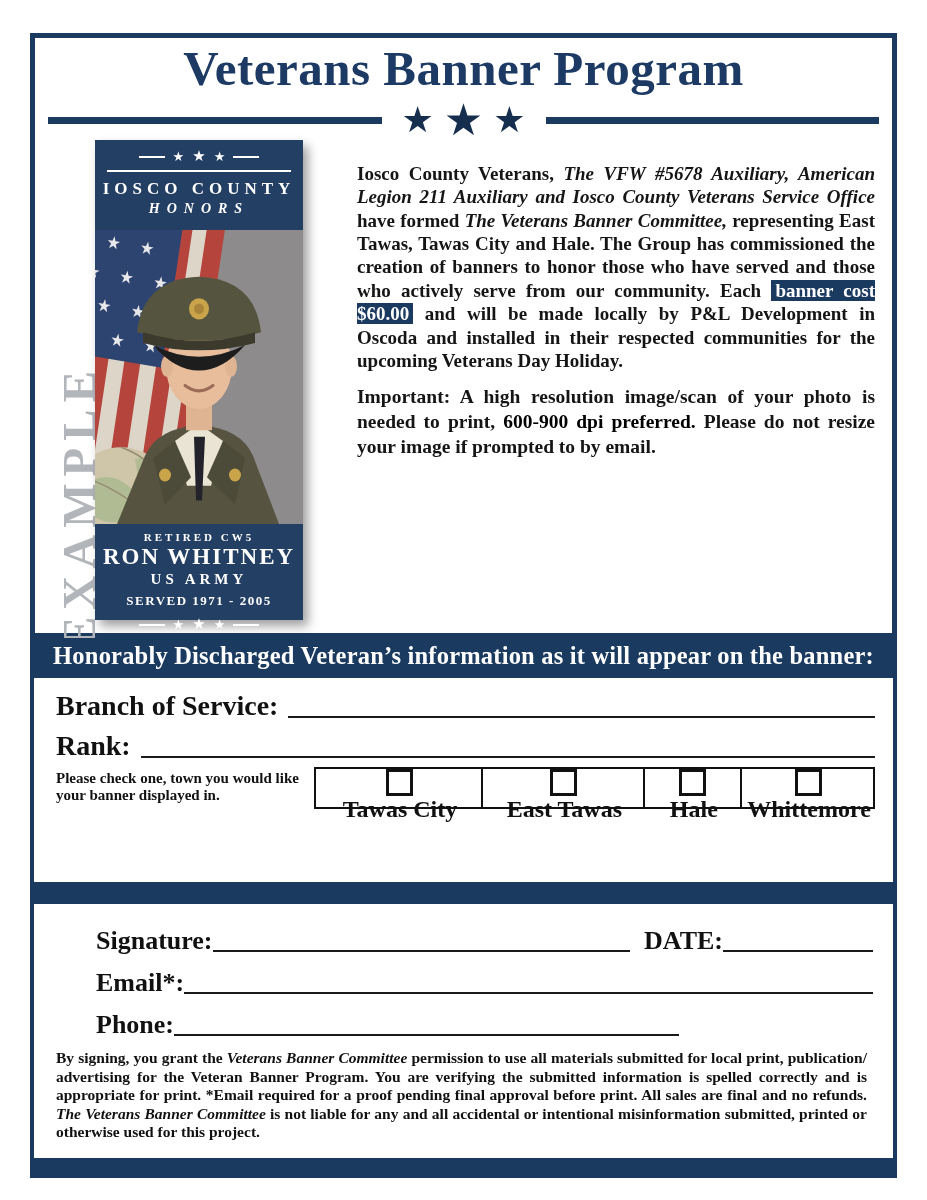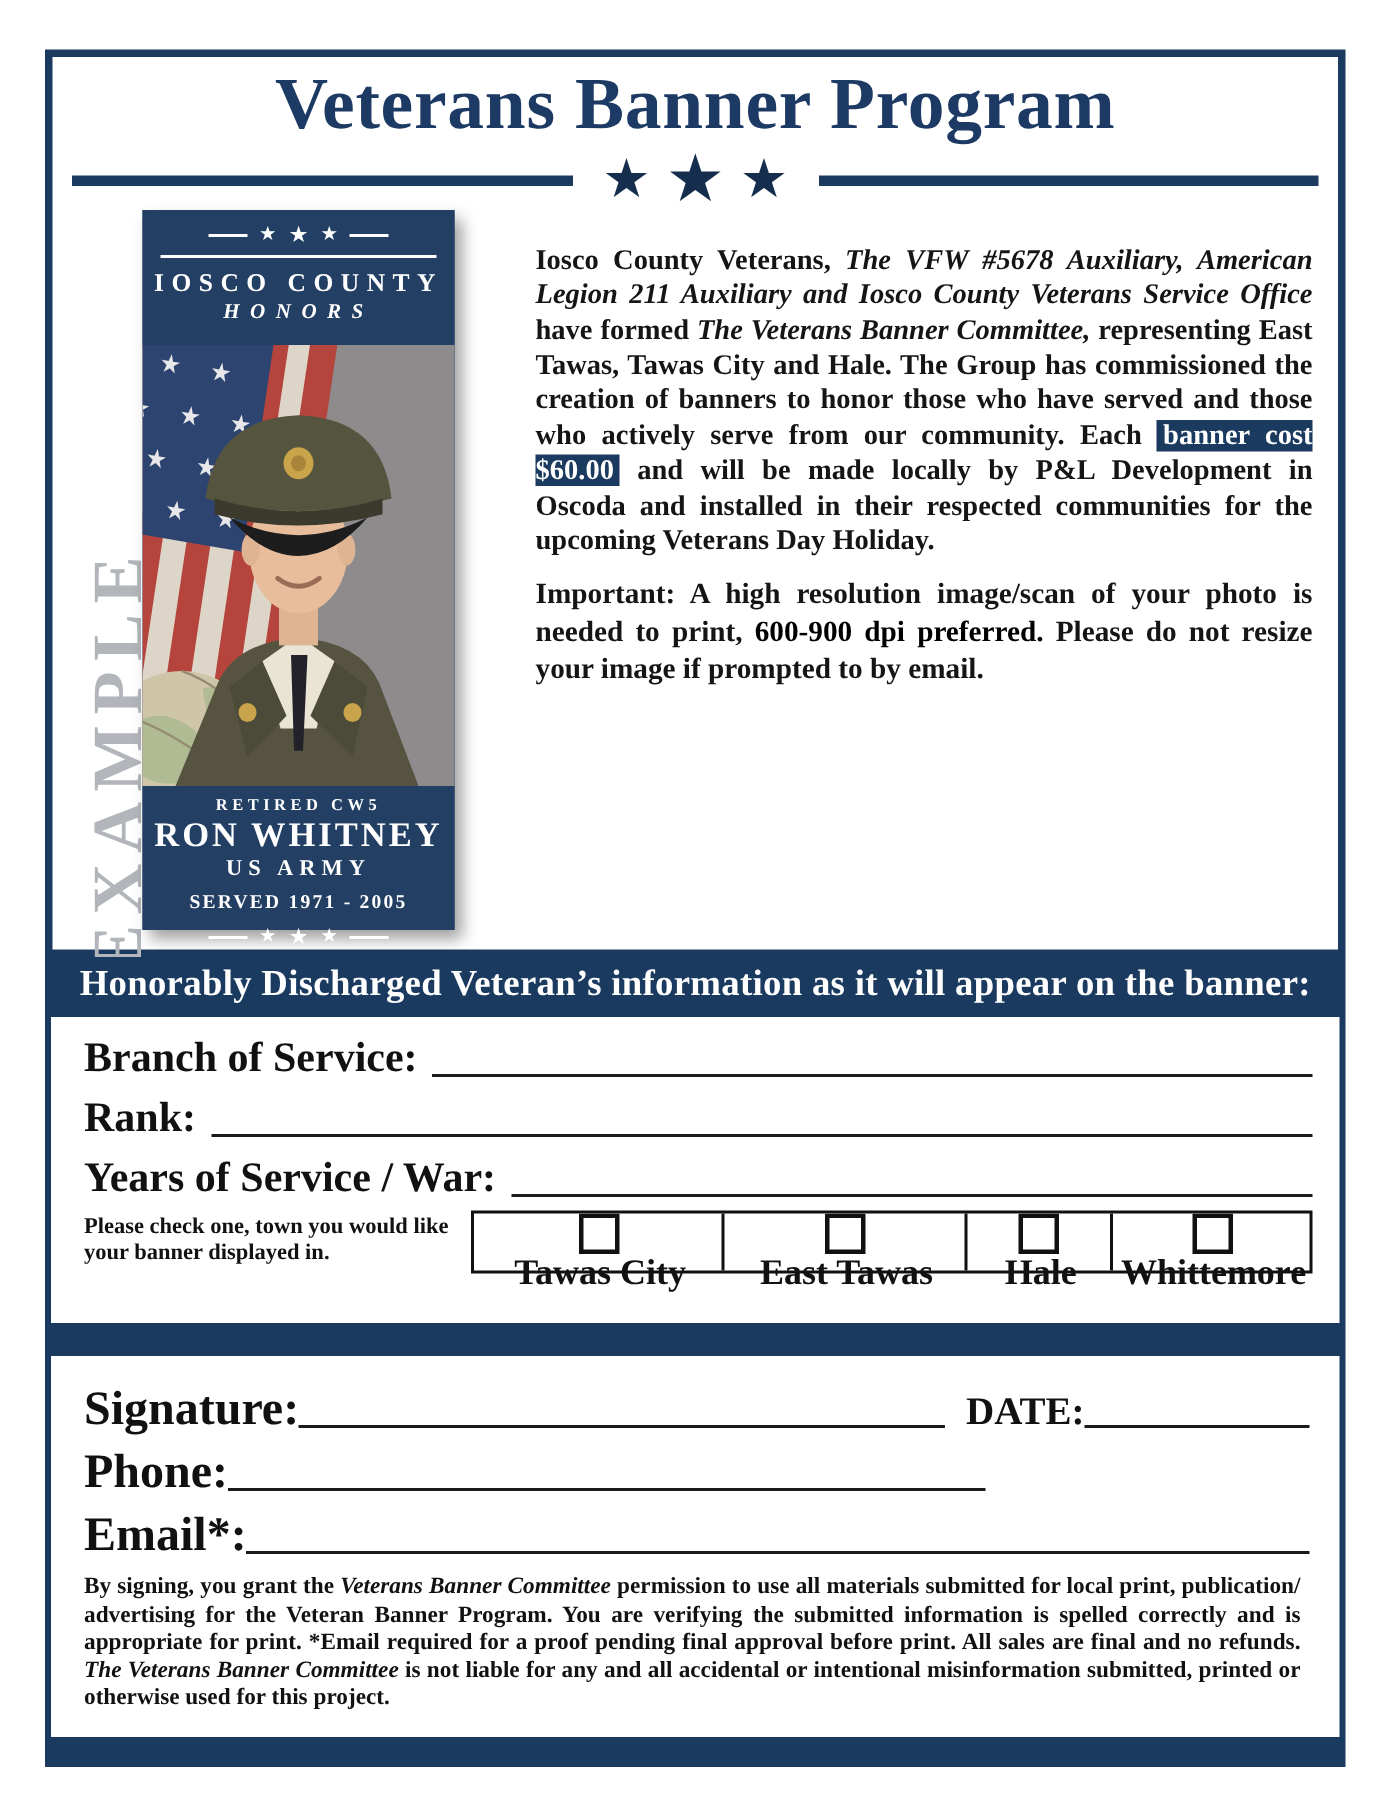--- a/index.html
+++ b/index.html
@@ -236,10 +236,6 @@
     <span class="field-label">Rank:</span>
     <span class="write-line"></span>
   </div>
-  <div class="field-row">
-    <span class="field-label">Years of Service / War:</span>
-    <span class="write-line"></span>
-  </div>
 
   <div class="check-row">
     <div class="check-note"><span>Please check </span><span class="u">one</span><span>, town you would like your banner displayed in.</span></div>

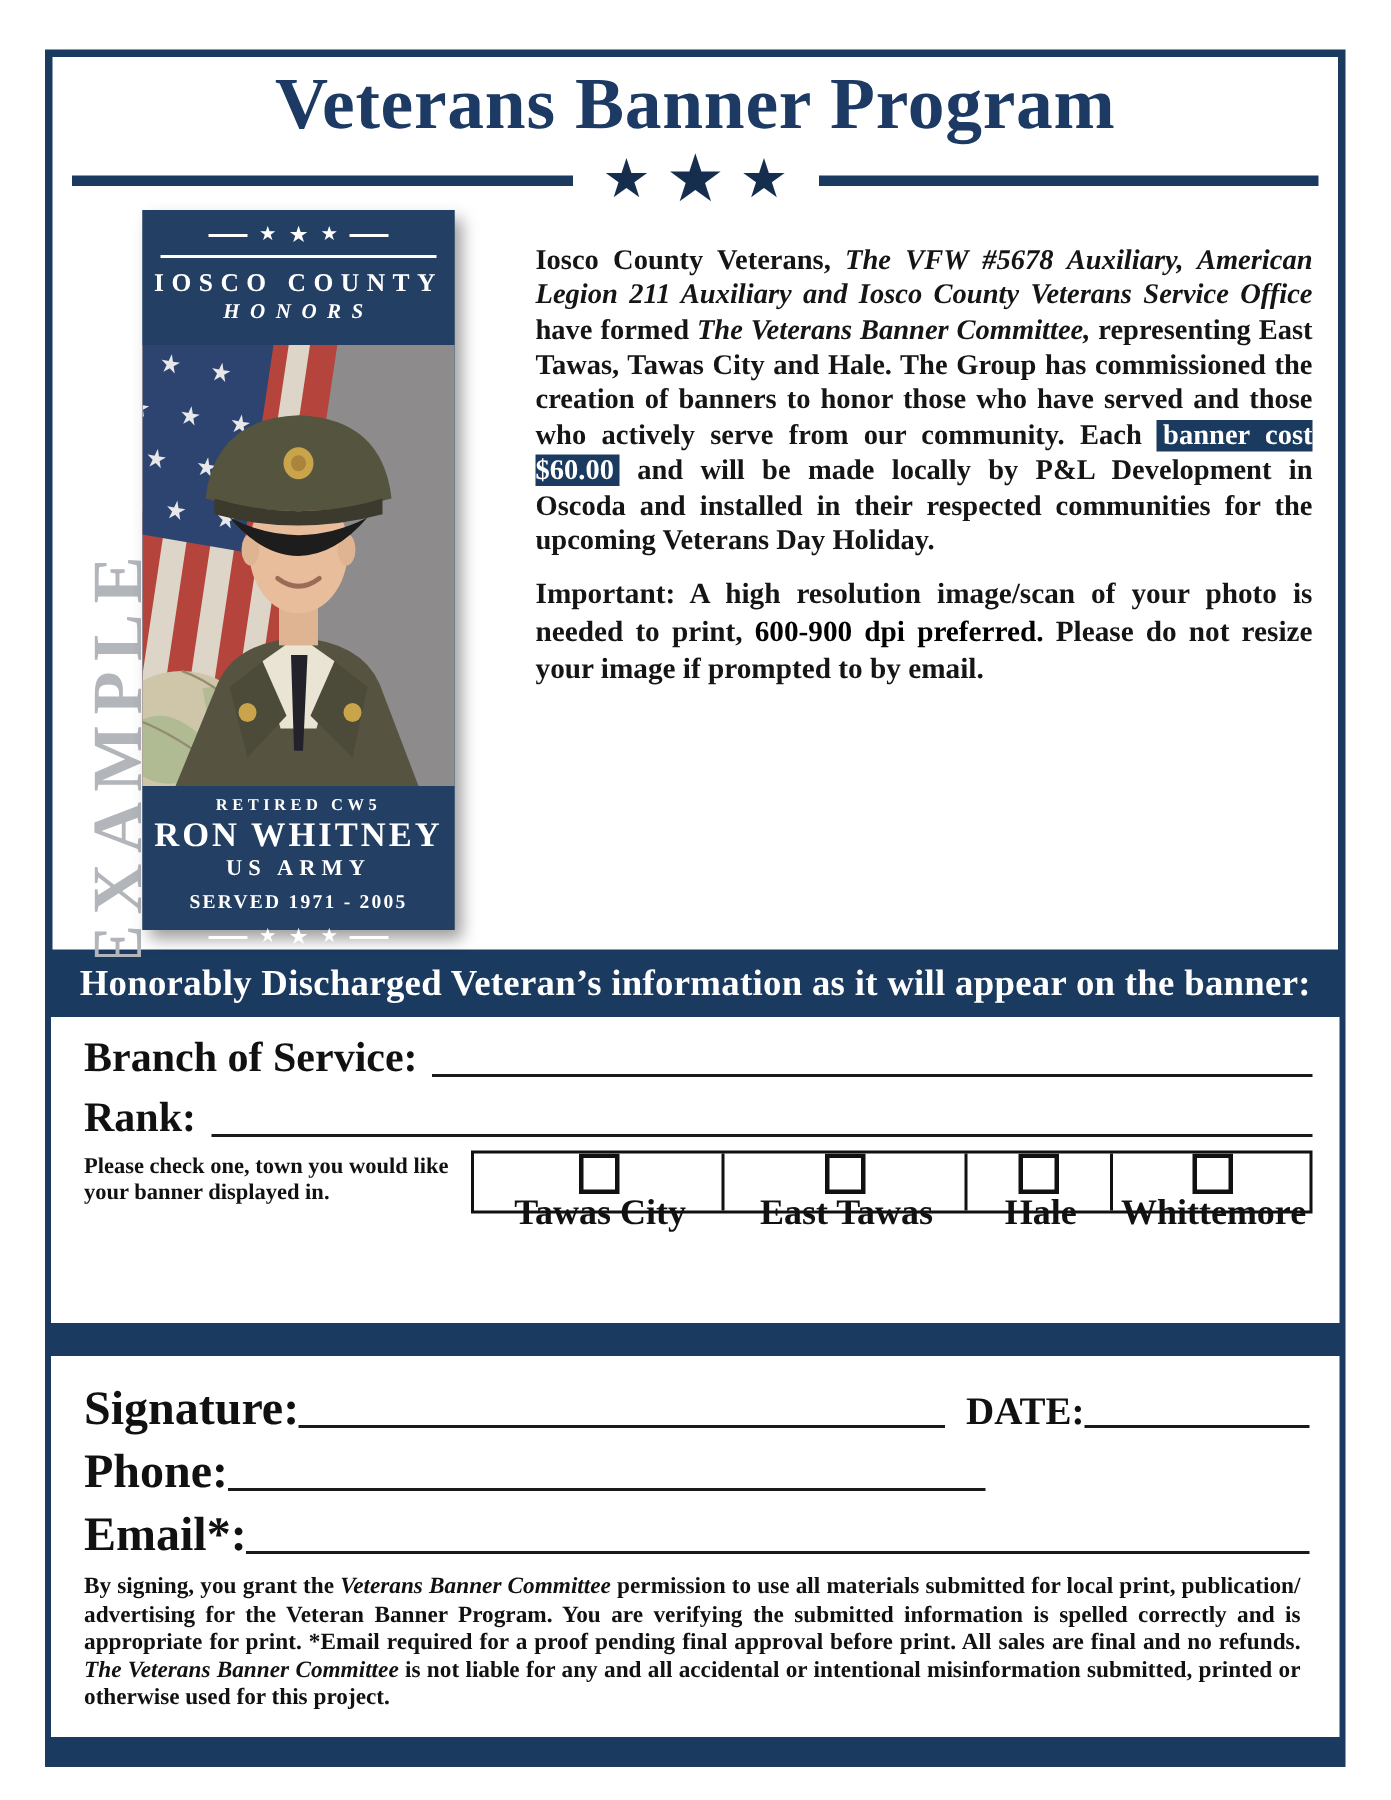--- a/index.html
+++ b/index.html
@@ -102,7 +102,7 @@
     border:4px solid #1b3a5f;background:#fff;padding:12px 20px 0 22px;
   }
   .sig-row{display:flex;height:42px;align-items:flex-end;}
-  .sig-label{font-size:32px;font-weight:bold;white-space:nowrap;line-height:1;padding-bottom:4px;}
+  .sig-label{font-size:26px;font-weight:bold;white-space:nowrap;line-height:1;padding-bottom:4px;margin-left:40px;}
   .sig-line{flex:1;border-bottom:2px solid #1a1a1a;margin-bottom:6px;height:1px;}
   .date-label{font-size:26px;font-weight:bold;white-space:nowrap;line-height:1;padding-bottom:4px;margin-left:14px;}
   .date-line{flex:none;width:150px;border-bottom:2px solid #1a1a1a;margin-bottom:6px;height:1px;}

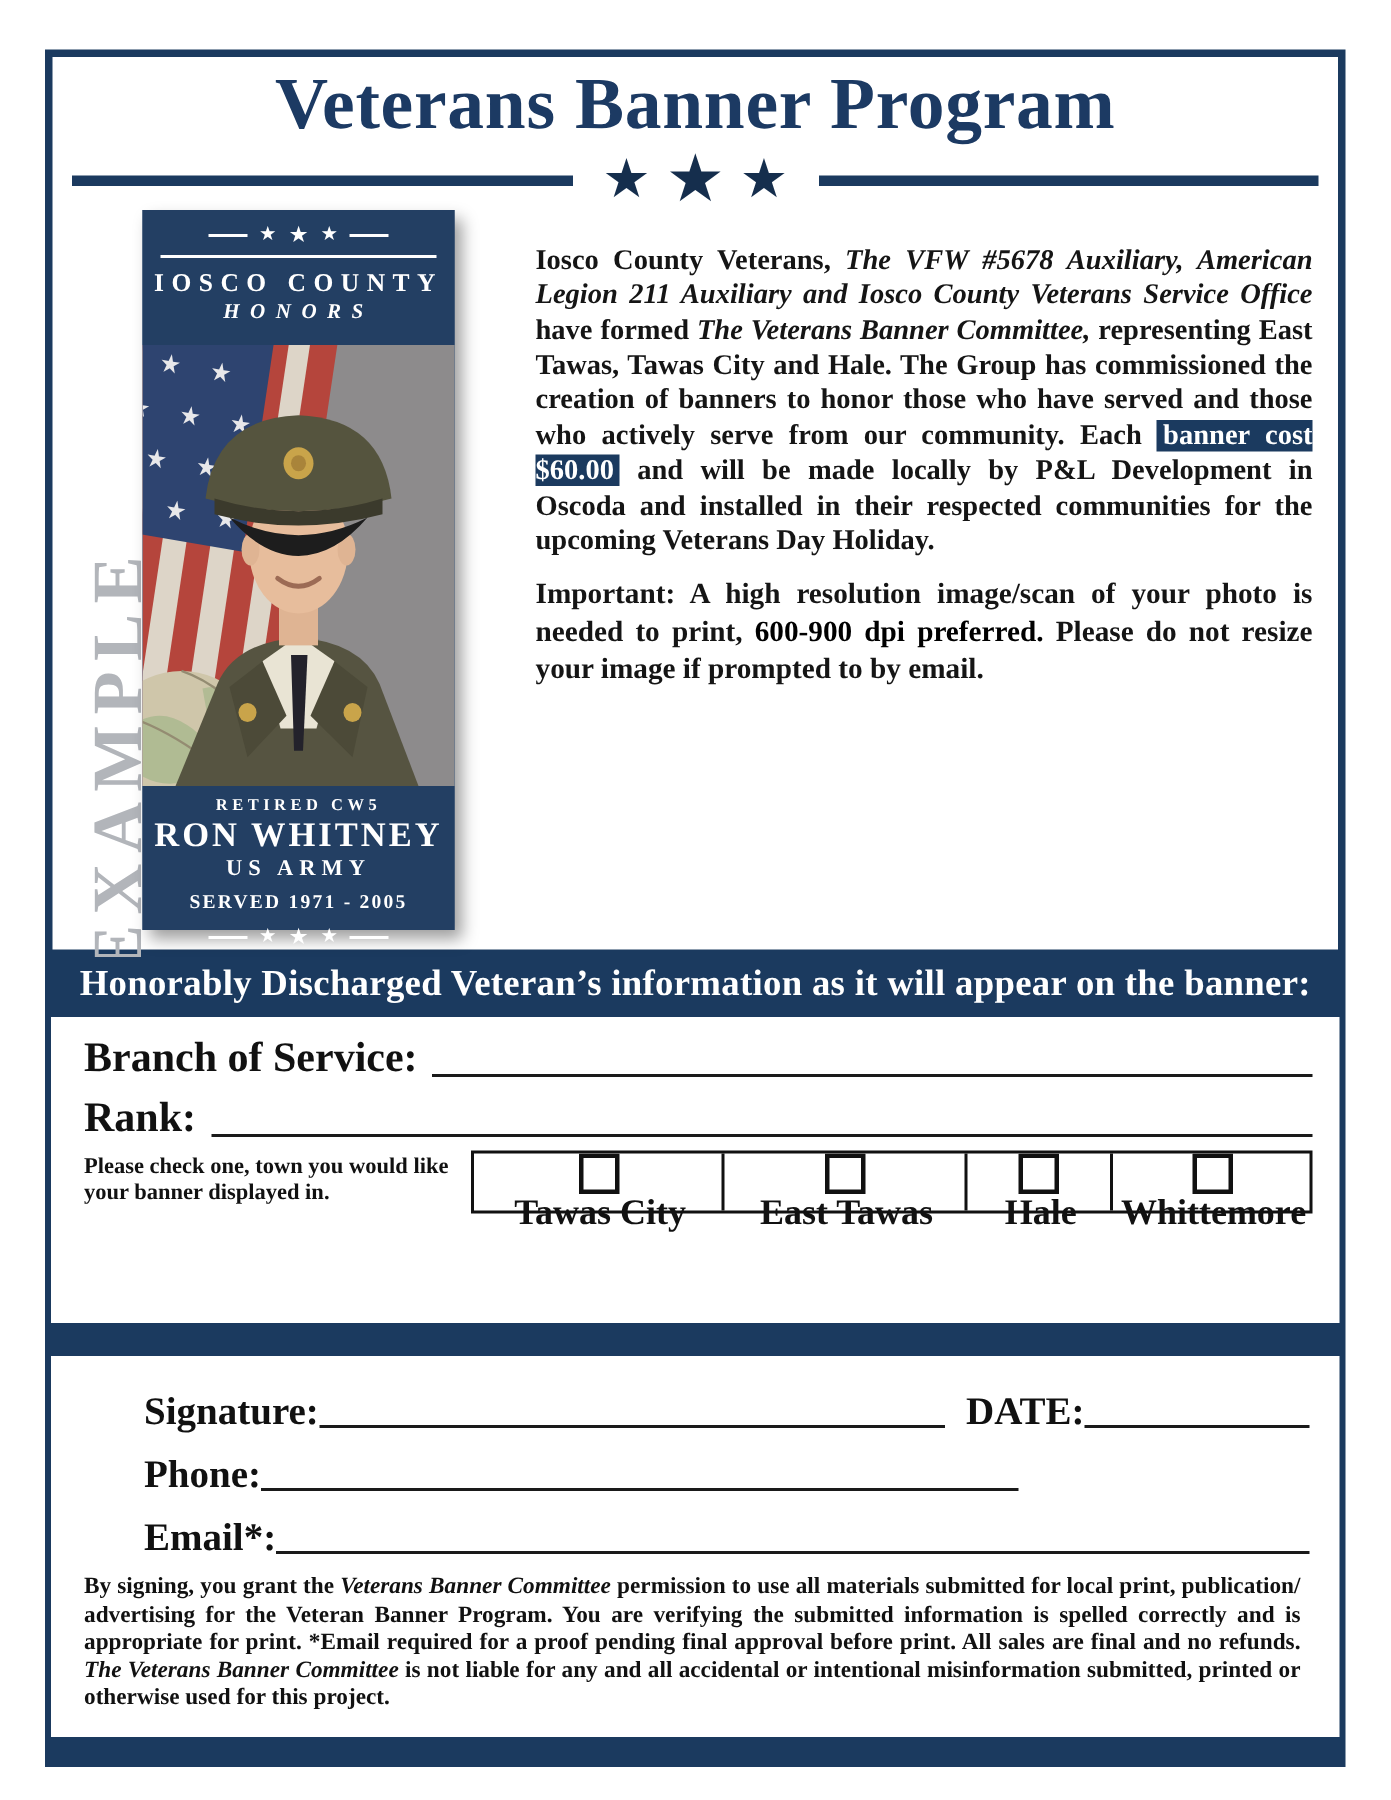--- a/index.html
+++ b/index.html
@@ -270,13 +270,13 @@
     <span class="date-line"></span>
   </div>
   <div class="sig-row">
+    <span class="sig-label">Email*:</span>
+    <span class="sig-line"></span>
+  </div>
+  <div class="sig-row">
     <span class="sig-label">Phone:</span>
     <span class="phone-line"></span>
   </div>
-  <div class="sig-row">
-    <span class="sig-label">Email*:</span>
-    <span class="sig-line"></span>
-  </div>
   <div class="fine-print"><span>By signing, you grant the </span><span class="i">Veterans Banner Committee</span><span> permission to use all materials submitted for local print, publication/ advertising for the Veteran Banner Program. You are verifying the submitted information  is spelled correctly and is appropriate for print. </span><span class="b">*Email required for a proof</span><span> pending final approval before print. All sales are final and no refunds. </span><span class="i">The Veterans Banner Committee</span><span> is not liable for any and all accidental or intentional misinformation submitted, printed or otherwise used for this project.</span></div>
 </div>
 

